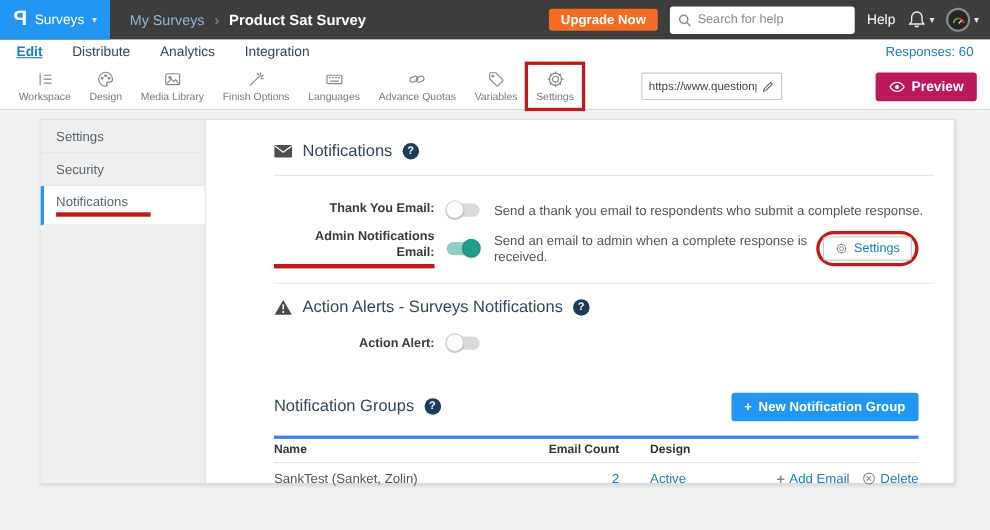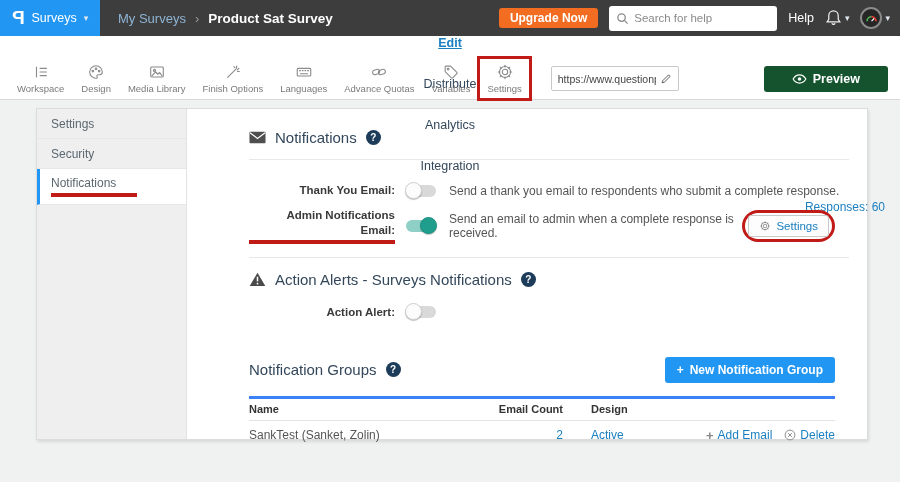--- a/index.html
+++ b/index.html
@@ -27,7 +27,7 @@
   .avatar { width:22px; height:22px; border-radius:50%; background:#262626; border:2px solid #8a8a8a; display:flex; align-items:center; justify-content:center; }
 
   
-  .tabsbar { height:22px; background:#fff; display:flex; align-items:center; gap:27px; padding:0 15px;flex-direction:column; }
+  .tabsbar { height:22px; background:#fff; display:flex; align-items:center; gap:27px; padding:0 15px; }
   .tab { font-size:12.5px; color:#33475b; cursor:pointer; }
   .tab.active { color:#1a7fc1; font-weight:600; text-decoration:underline; }
   .responses { margin-left:auto; color:#1a7fc1; font-size:12px; cursor:pointer; }

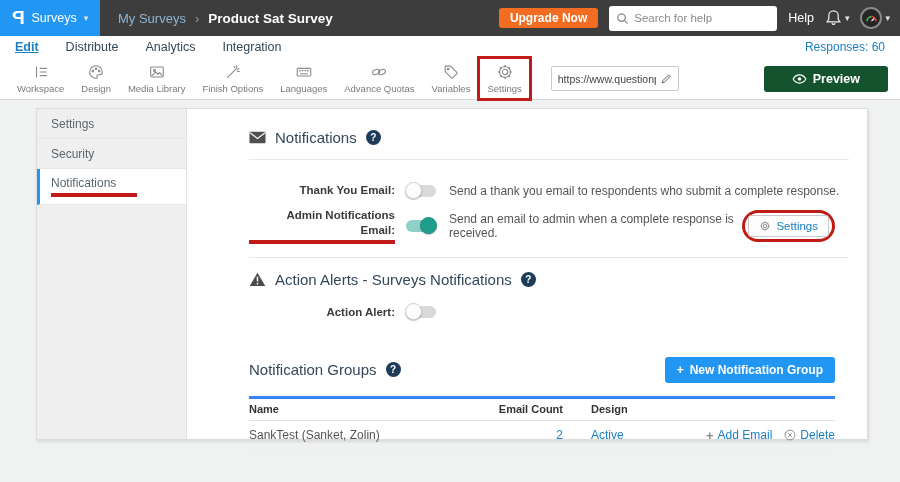--- a/index.html
+++ b/index.html
@@ -39,7 +39,7 @@
   .titem.annotated { outline:3px solid #c11b17; outline-offset:2px; }
   .urlwrap { margin-left:auto; width:128px; height:25px; background:#fff; border:1px solid #c9c9c9; border-radius:2px; display:flex; align-items:center; gap:4px; padding:0 6px; }
   .urlwrap input { border:none; outline:none; flex:1; min-width:0; font-size:10.5px; color:#444; font-family:inherit; }
-  .preview-btn { margin-left:78px; background:#14532d; border:none; color:#fff; height:26px; border-radius:3px; display:flex; align-items:center; gap:6px; padding:0 28px; font-size:12.5px; font-weight:600; cursor:pointer; font-family:inherit; }
+  .preview-btn { margin-left:78px; background:#be185d; border:none; color:#fff; height:26px; border-radius:3px; display:flex; align-items:center; gap:6px; padding:0 12px; font-size:12.5px; font-weight:600; cursor:pointer; font-family:inherit; }
 
   
   .page { height:382px; background:#f0f1f1; }

